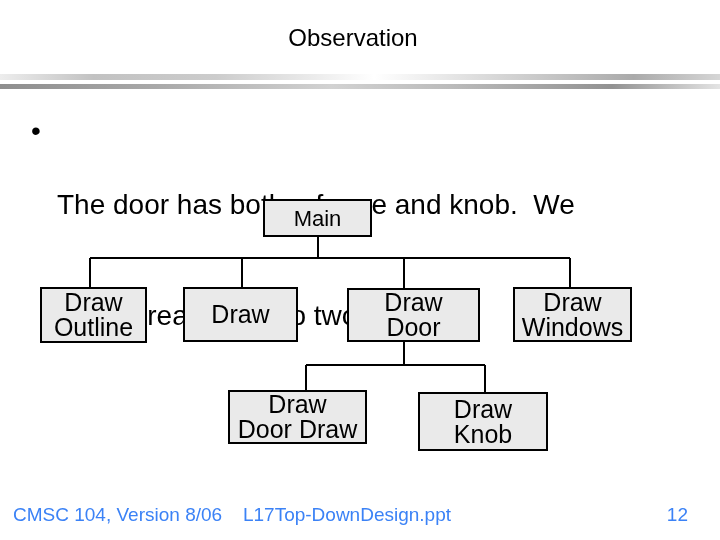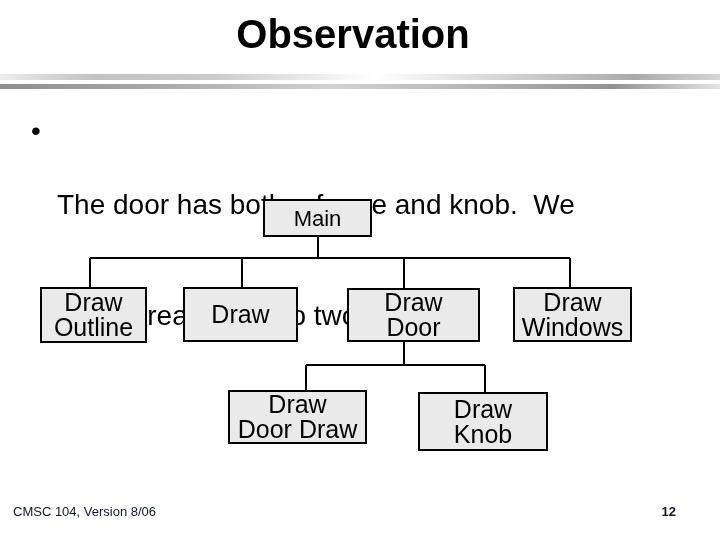--- a/index.html
+++ b/index.html
@@ -14,12 +14,12 @@
   }
   .title {
     position: absolute;
-    top: 12px;
+    top: 24px;
     left: 0;
     width: 706px;
     text-align: center;
-    font-size: 40px;
-    font-weight: 700;
+    font-size: 24px;
+    font-weight: 400;
     color: #000000;
     letter-spacing: 0px;
   }

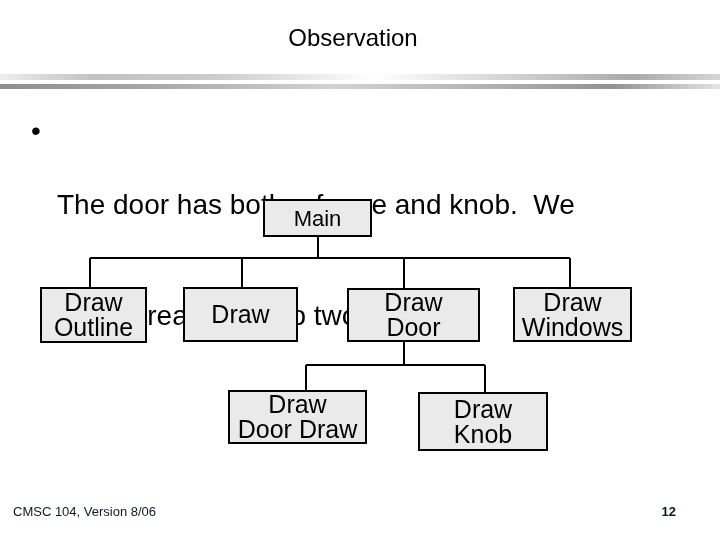--- a/index.html
+++ b/index.html
@@ -76,8 +76,8 @@
   .footer-left, .footer-center, .footer-right {
     position: absolute;
     top: 504px;
-    font-size: 13px;
-    color: #0f172a;
+    font-size: 19px;
+    color: #3b82f6;
   }
   .footer-left  { left: 13px; }
   .footer-center{ left: 0; width: 694px; text-align: center; }

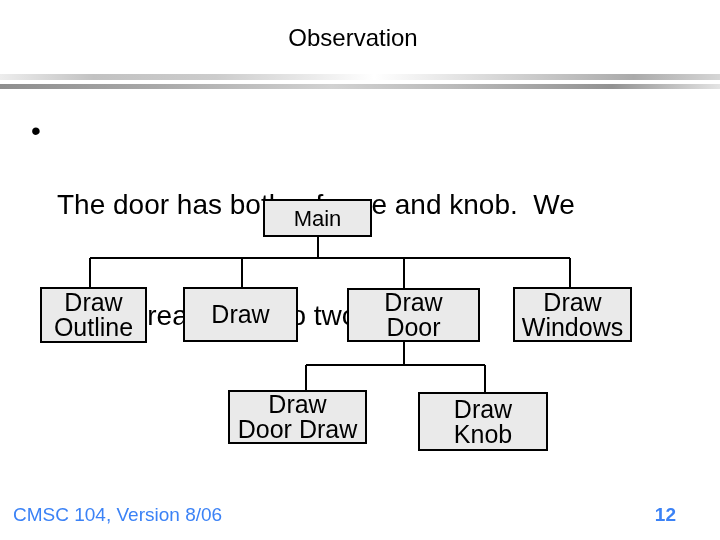--- a/index.html
+++ b/index.html
@@ -148,6 +148,7 @@
   </div>
 
   <div class="footer-left">CMSC 104, Version 8/06</div>
+  <div class="footer-center">L17Top-DownDesign.ppt</div>
   <div class="footer-right">12</div>
 
 </div>

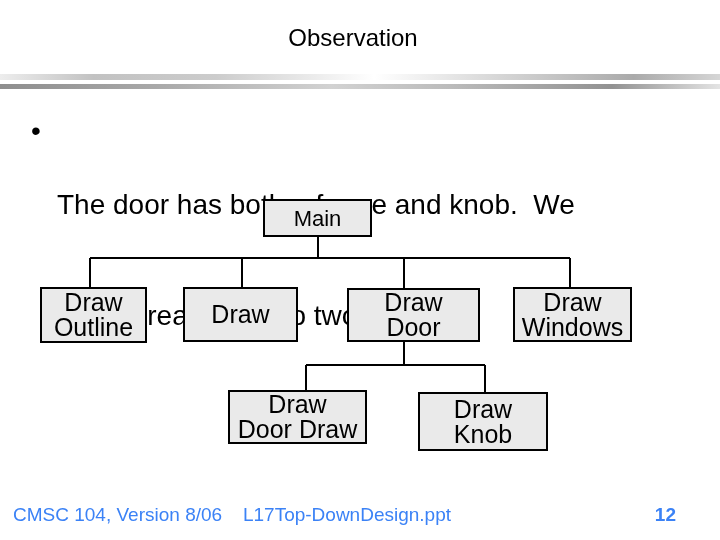--- a/index.html
+++ b/index.html
@@ -81,7 +81,7 @@
   }
   .footer-left  { left: 13px; }
   .footer-center{ left: 0; width: 694px; text-align: center; }
-  .footer-right { right: 44px; font-weight: bold; }
+  .footer-right { right: 32px; }
 </style>
 </head>
 <body>

